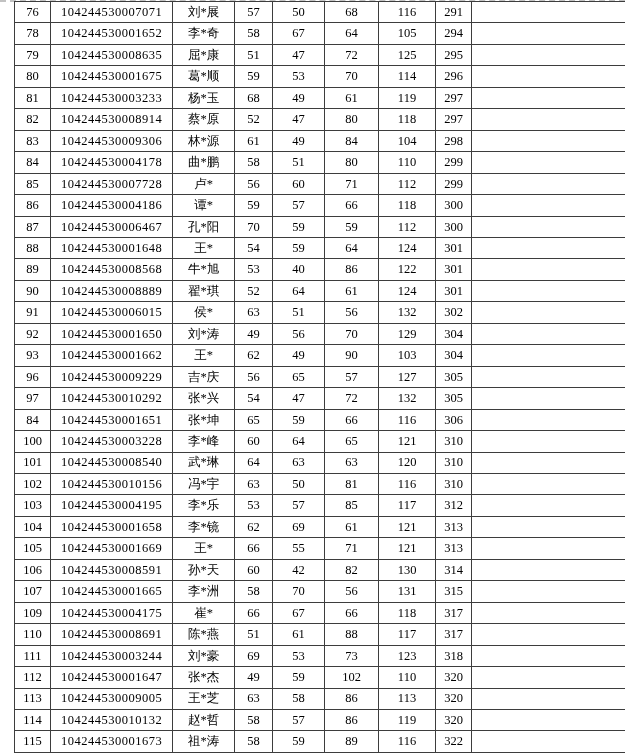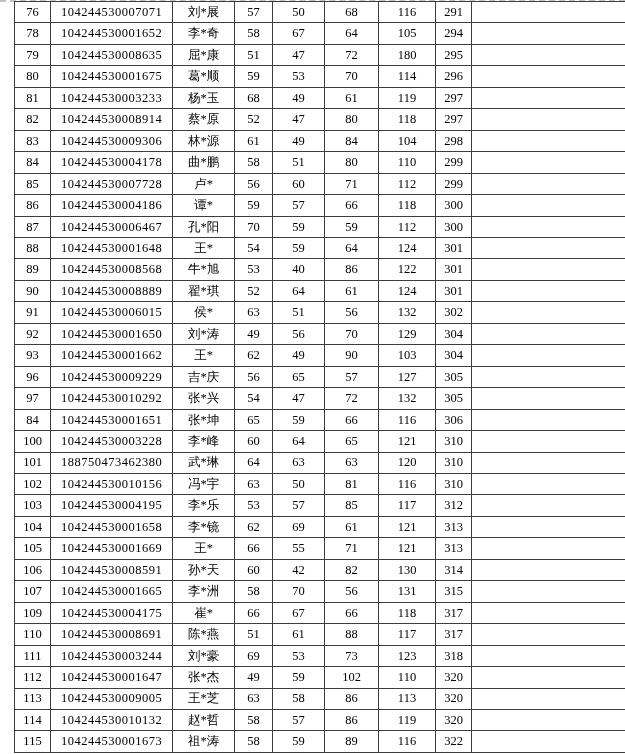--- a/index.html
+++ b/index.html
@@ -105,7 +105,7 @@
           <td class="cell-score1">51</td>
           <td class="cell-score2">47</td>
           <td class="cell-score3">72</td>
-          <td class="cell-score4">180</td>
+          <td class="cell-score4">125</td>
           <td class="cell-total">295</td>
           <td class="cell-blank"></td>
         </tr>

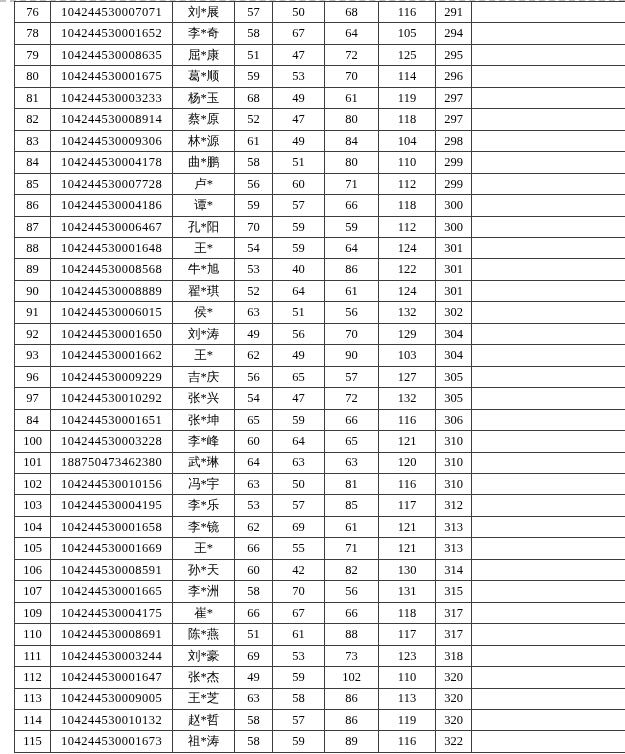--- a/index.html
+++ b/index.html
@@ -309,7 +309,7 @@
         </tr>
         <tr>
           <td class="cell-rank">101</td>
-          <td class="cell-id">188750473462380</td>
+          <td class="cell-id">104244530008540</td>
           <td class="cell-name">武*琳</td>
           <td class="cell-score1">64</td>
           <td class="cell-score2">63</td>

